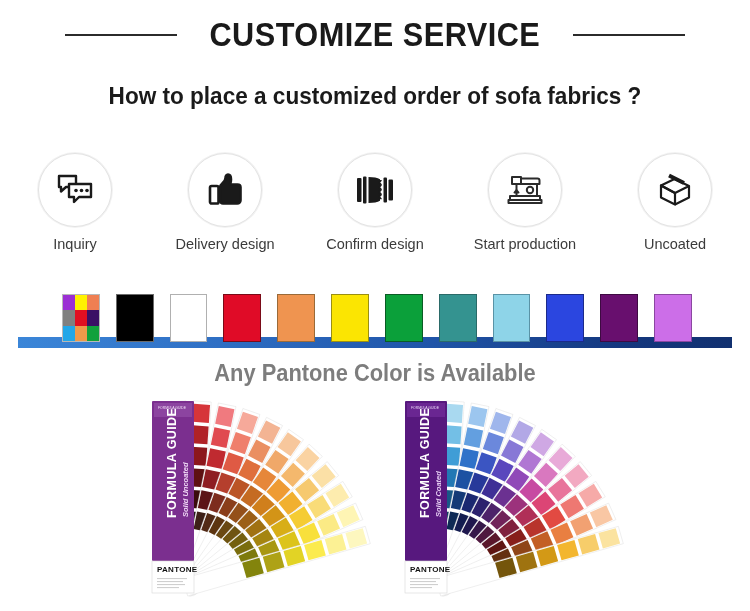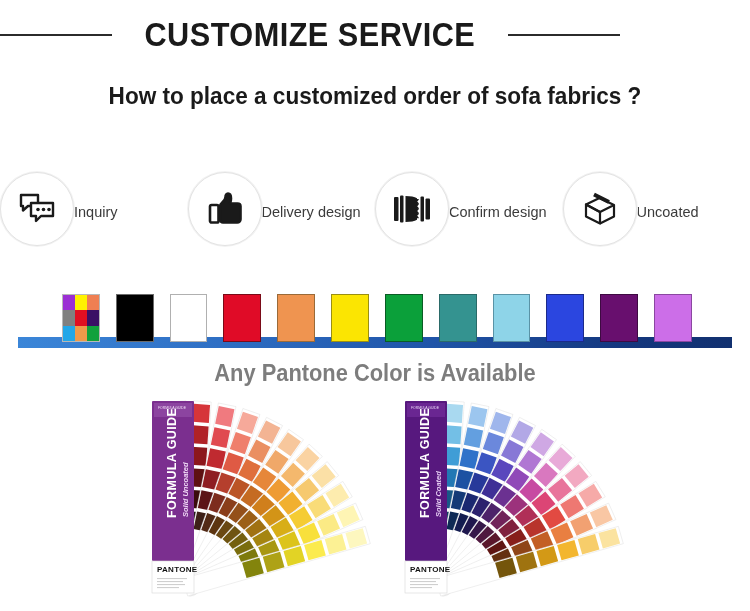--- a/index.html
+++ b/index.html
@@ -14,7 +14,7 @@
   
   .header{
     position:absolute;left:0;top:0;width:750px;height:70px;
-    display:flex;align-items:center;justify-content:flex-start;gap:20px;
+    display:flex;align-items:center;justify-content:center;gap:20px;
   }
   .rule{height:2px;background:#2b2b2b;}
   .rule.left{width:112px;}

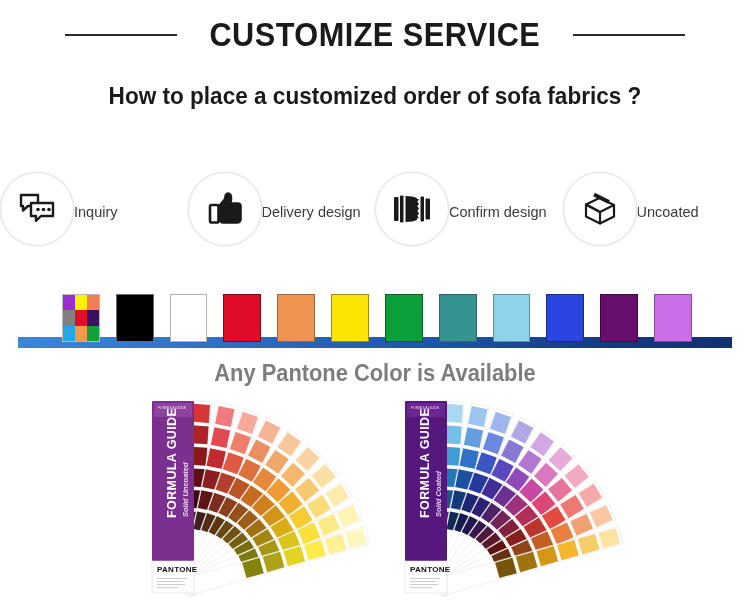--- a/index.html
+++ b/index.html
@@ -37,7 +37,7 @@
   .track{position:absolute;left:18px;top:187px;width:714px;height:11px;
          background:linear-gradient(90deg,#3b86d8 0%,#2f6fc4 28%,#1f54a8 58%,#14377e 85%,#11306f 100%);}
   .steps{position:absolute;left:0;top:0;width:750px;height:115px;display:flex;}
-  .step{flex:1;display:flex;flex-direction:row;align-items:center;text-align:center;}
+  .step{flex:1;display:flex;flex-direction:column;align-items:center;text-align:center;}
   .bubble{
     width:72px;height:72px;border-radius:50%;
     background:#ffffff;border:1px solid #e3e3e3;

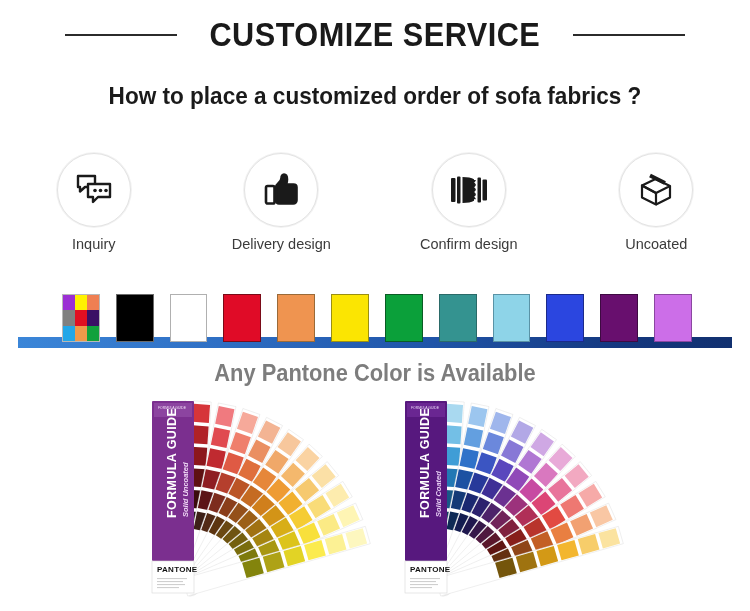--- a/index.html
+++ b/index.html
@@ -133,6 +133,24 @@
       <div class="step-label">Confirm design</div>
     </div>
 
+    <div class="step">
+      <div class="bubble">
+        <span>
+          <svg width="42" height="34" viewBox="0 0 42 34" fill="none" stroke="#2b2b2b" stroke-width="2" stroke-linejoin="round">
+            <path d="M8 4h9v7H8z"></path>
+            <path d="M17 5.5h16.5a2 2 0 0 1 2 2V11H17z"></path>
+            <path d="M33 11v11"></path>
+            <path d="M12.5 11v6"></path>
+            <path d="M12.5 17l-2 2.5h4L12.5 17z" fill="#2b2b2b"></path>
+            <path d="M12.5 20v3"></path>
+            <circle cx="26" cy="17" r="3.2"></circle>
+            <path d="M6 23h30v4H6z"></path>
+            <path d="M4.5 27h33v3h-33z"></path>
+          </svg>
+        </span>
+      </div>
+      <div class="step-label">Start production</div>
+    </div>
 
     <div class="step">
       <div class="bubble">

